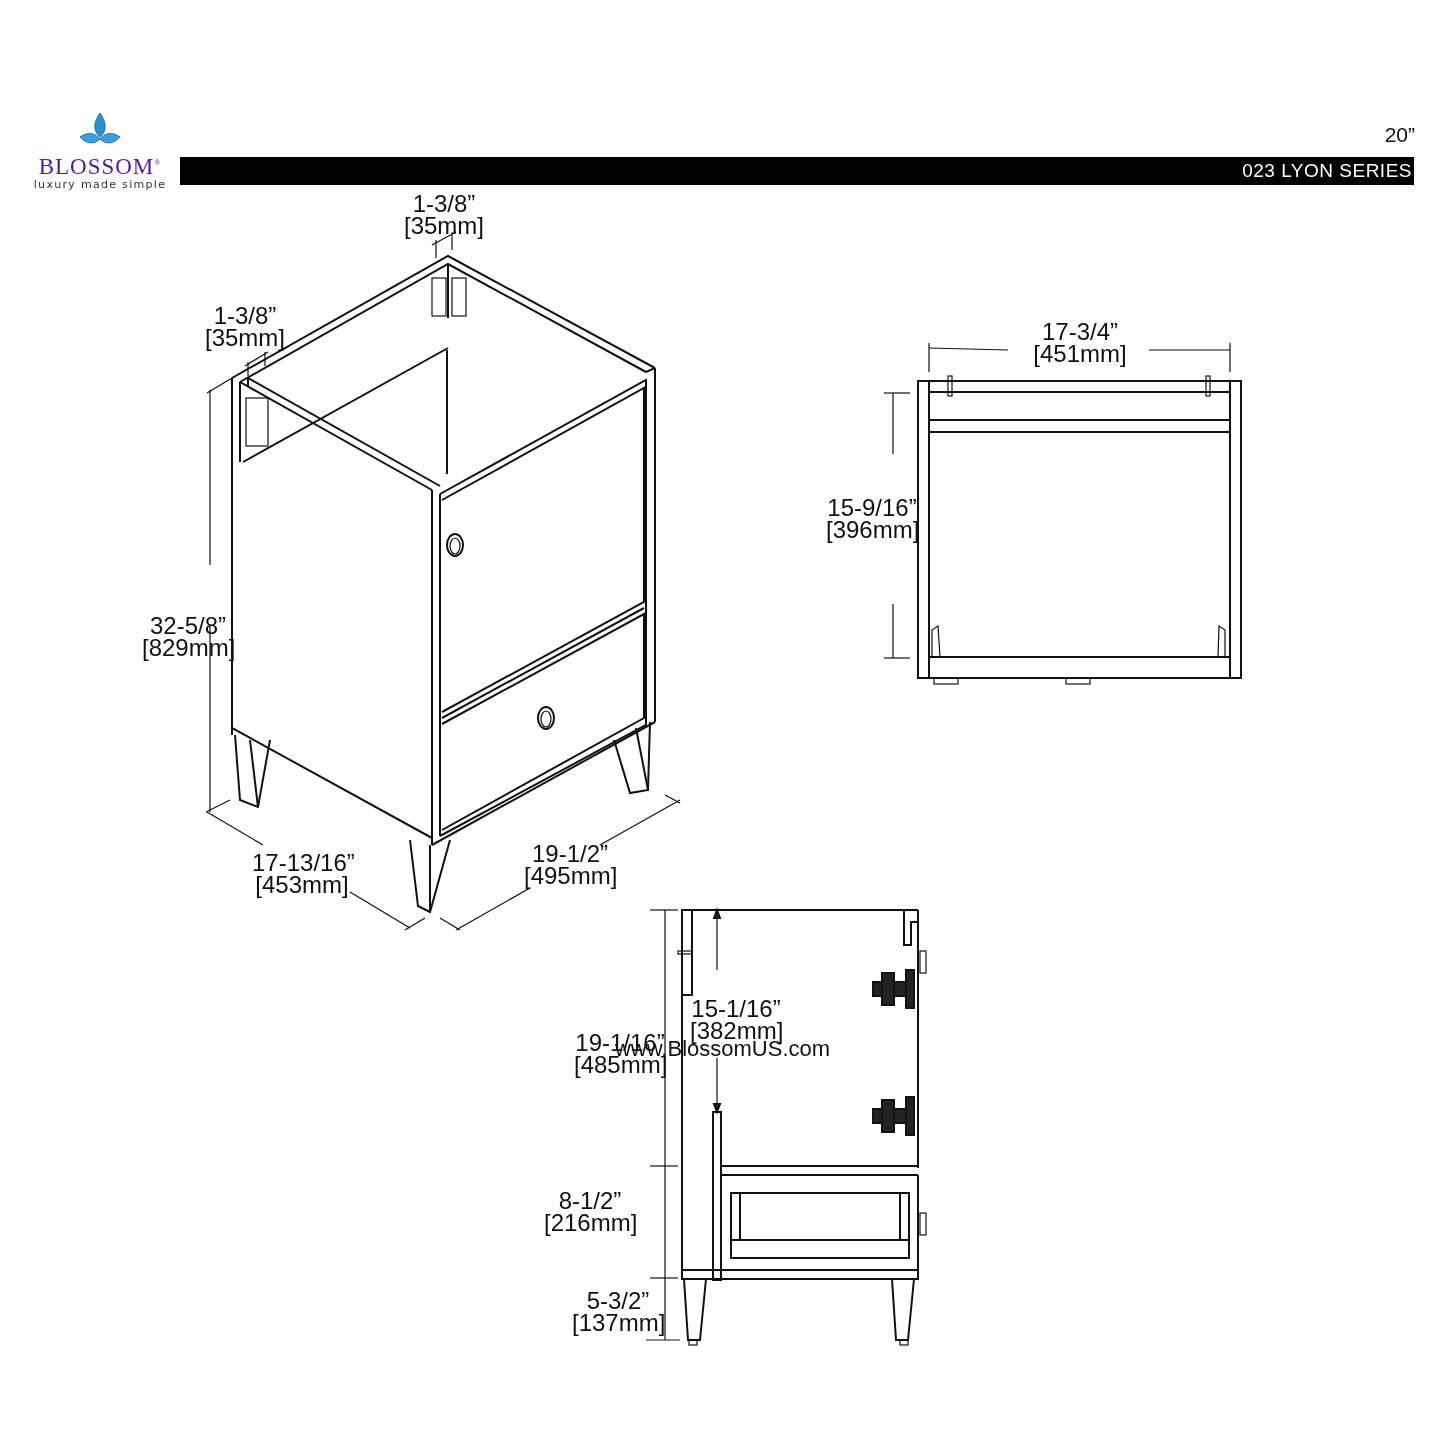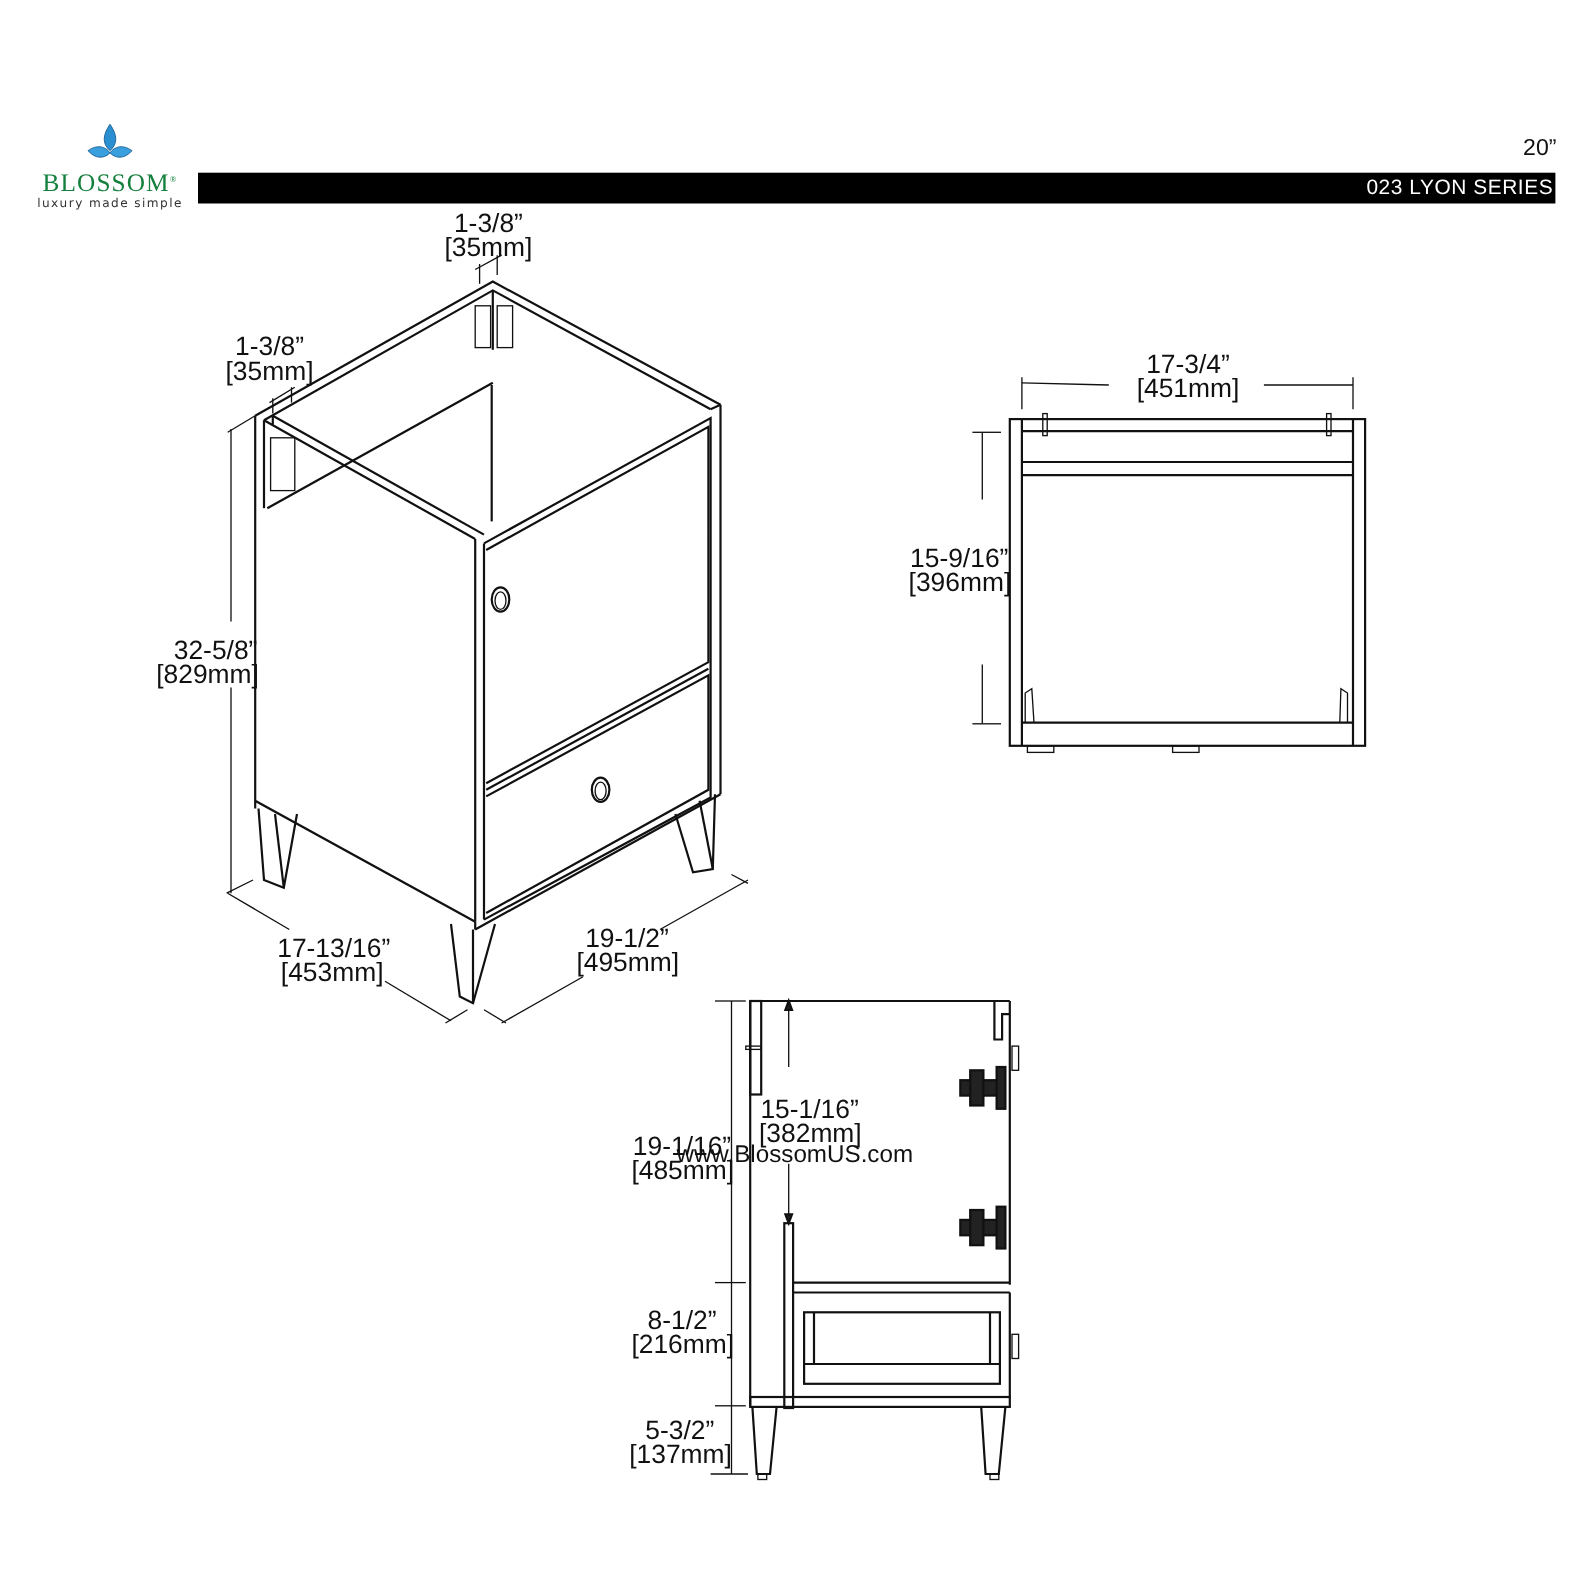--- a/index.html
+++ b/index.html
@@ -8,7 +8,7 @@
   .abs { position: absolute; margin-top: 23px; }
   .logo { left: 30px; top: 88px; width: 140px; text-align: center; }
   .logo-mark { display: block; margin: 0 auto; }
-  .logo-name { font-family: "Liberation Serif", serif; font-size: 23px; letter-spacing: 1px; color: #15803d; line-height: 24px; margin-top: 0px; }
+  .logo-name { font-family: "Liberation Serif", serif; font-size: 23px; letter-spacing: 1px; color: #4c1d95; line-height: 24px; margin-top: 0px; }
   .logo-name sup { font-size: 8px; }
   .logo-tag { font-family: "DejaVu Sans", sans-serif; font-size: 11px; letter-spacing: 1.3px; color: #333; line-height: 12px; }
   .size-label { right: 30px; top: 100px; font-size: 21px; color: #111; }

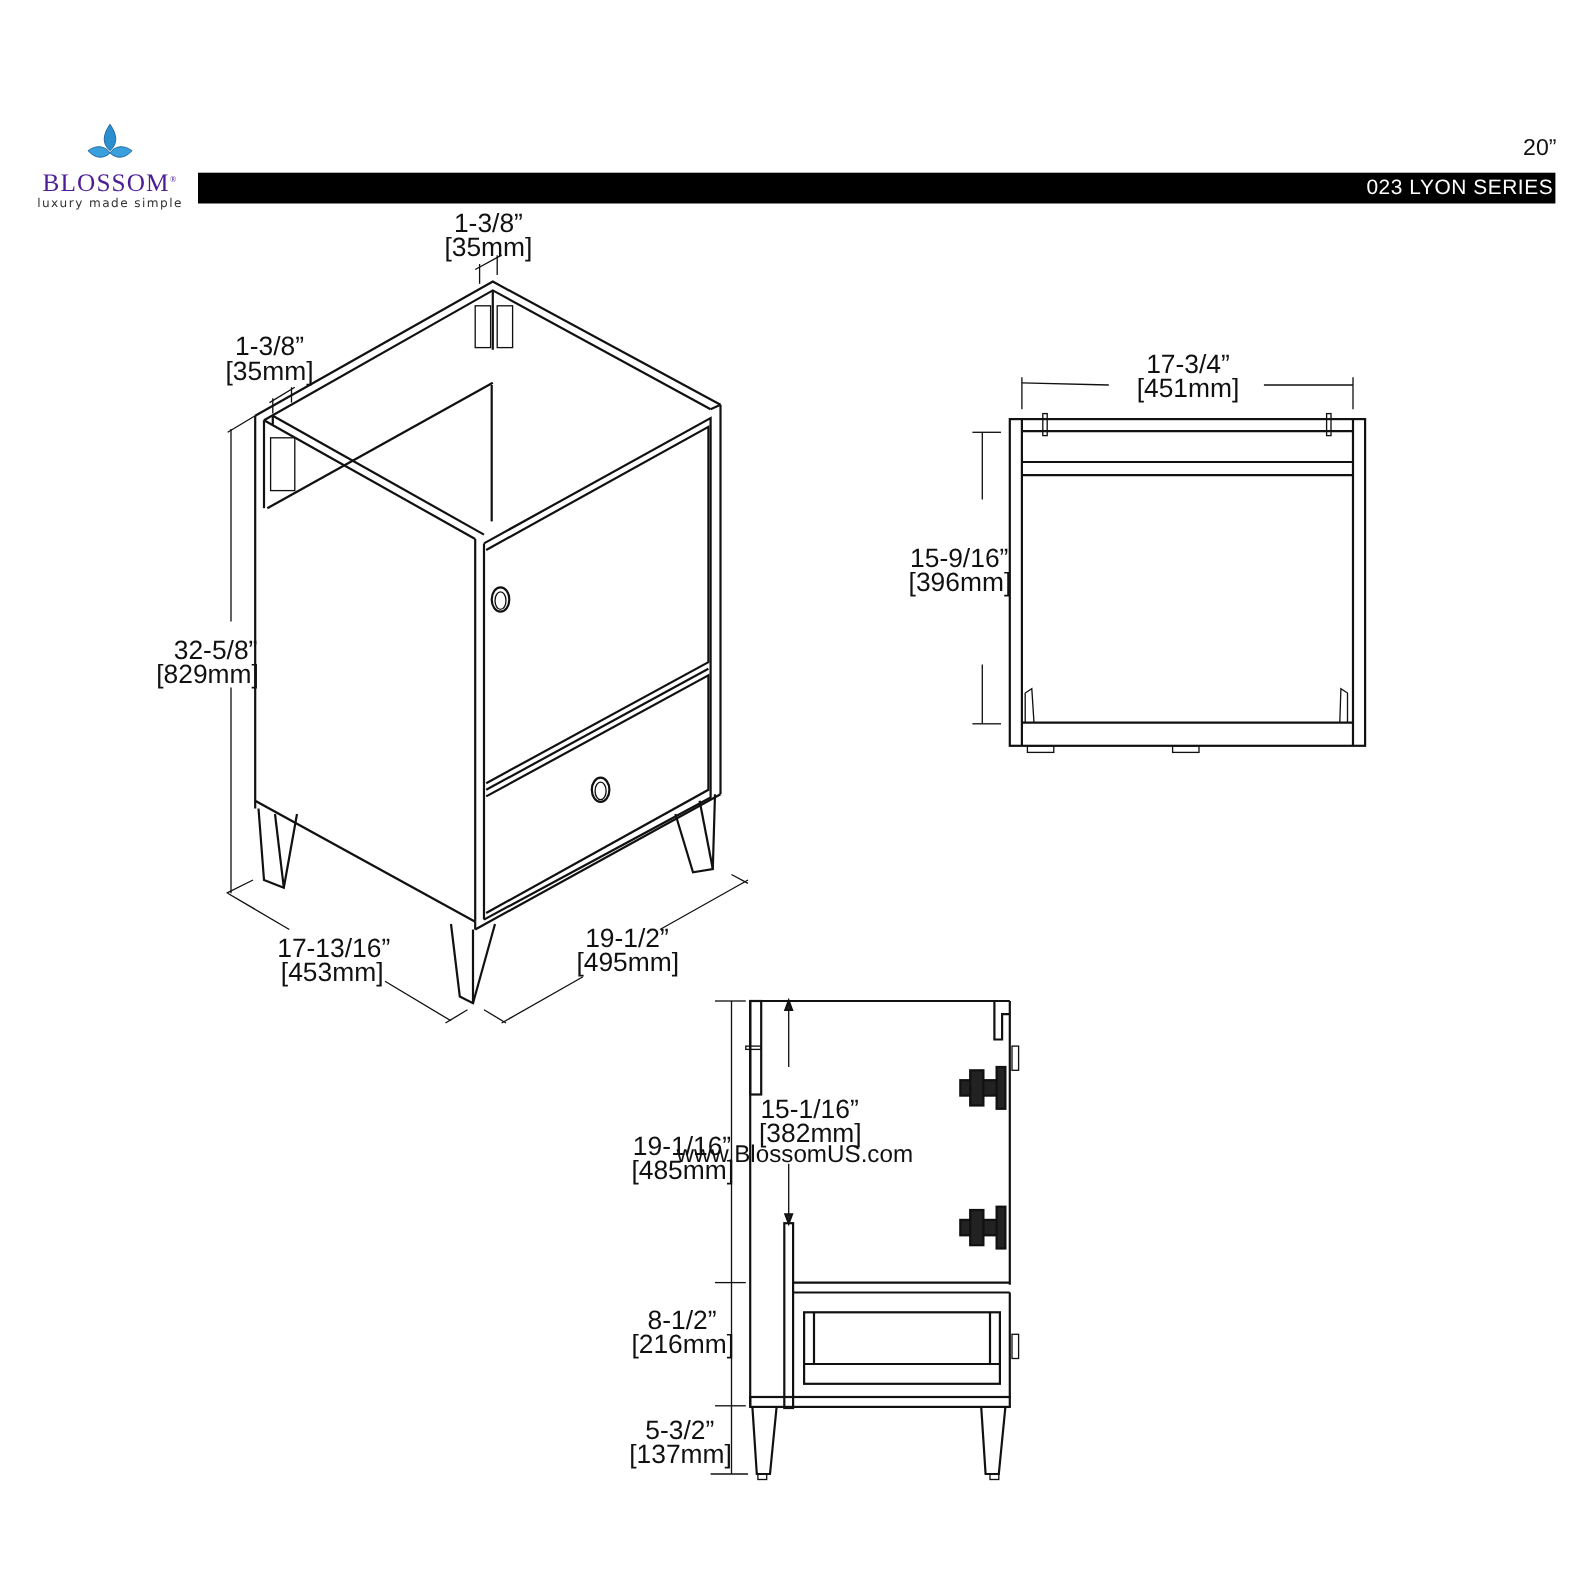--- a/index.html
+++ b/index.html
@@ -187,7 +187,7 @@
   <div data-name="dim-inch">1-3/8”</div>
   <div data-name="dim-mm">[35mm]</div>
 </div>
-<div class="dim" style="left:142px; top:581px; width:92px;text-align:right;" data-name="dim-overall-height">
+<div class="dim" style="left:142px; top:615px; width:92px;" data-name="dim-overall-height">
   <div data-name="dim-inch">32-5/8”</div>
   <div data-name="dim-mm">[829mm]</div>
 </div>

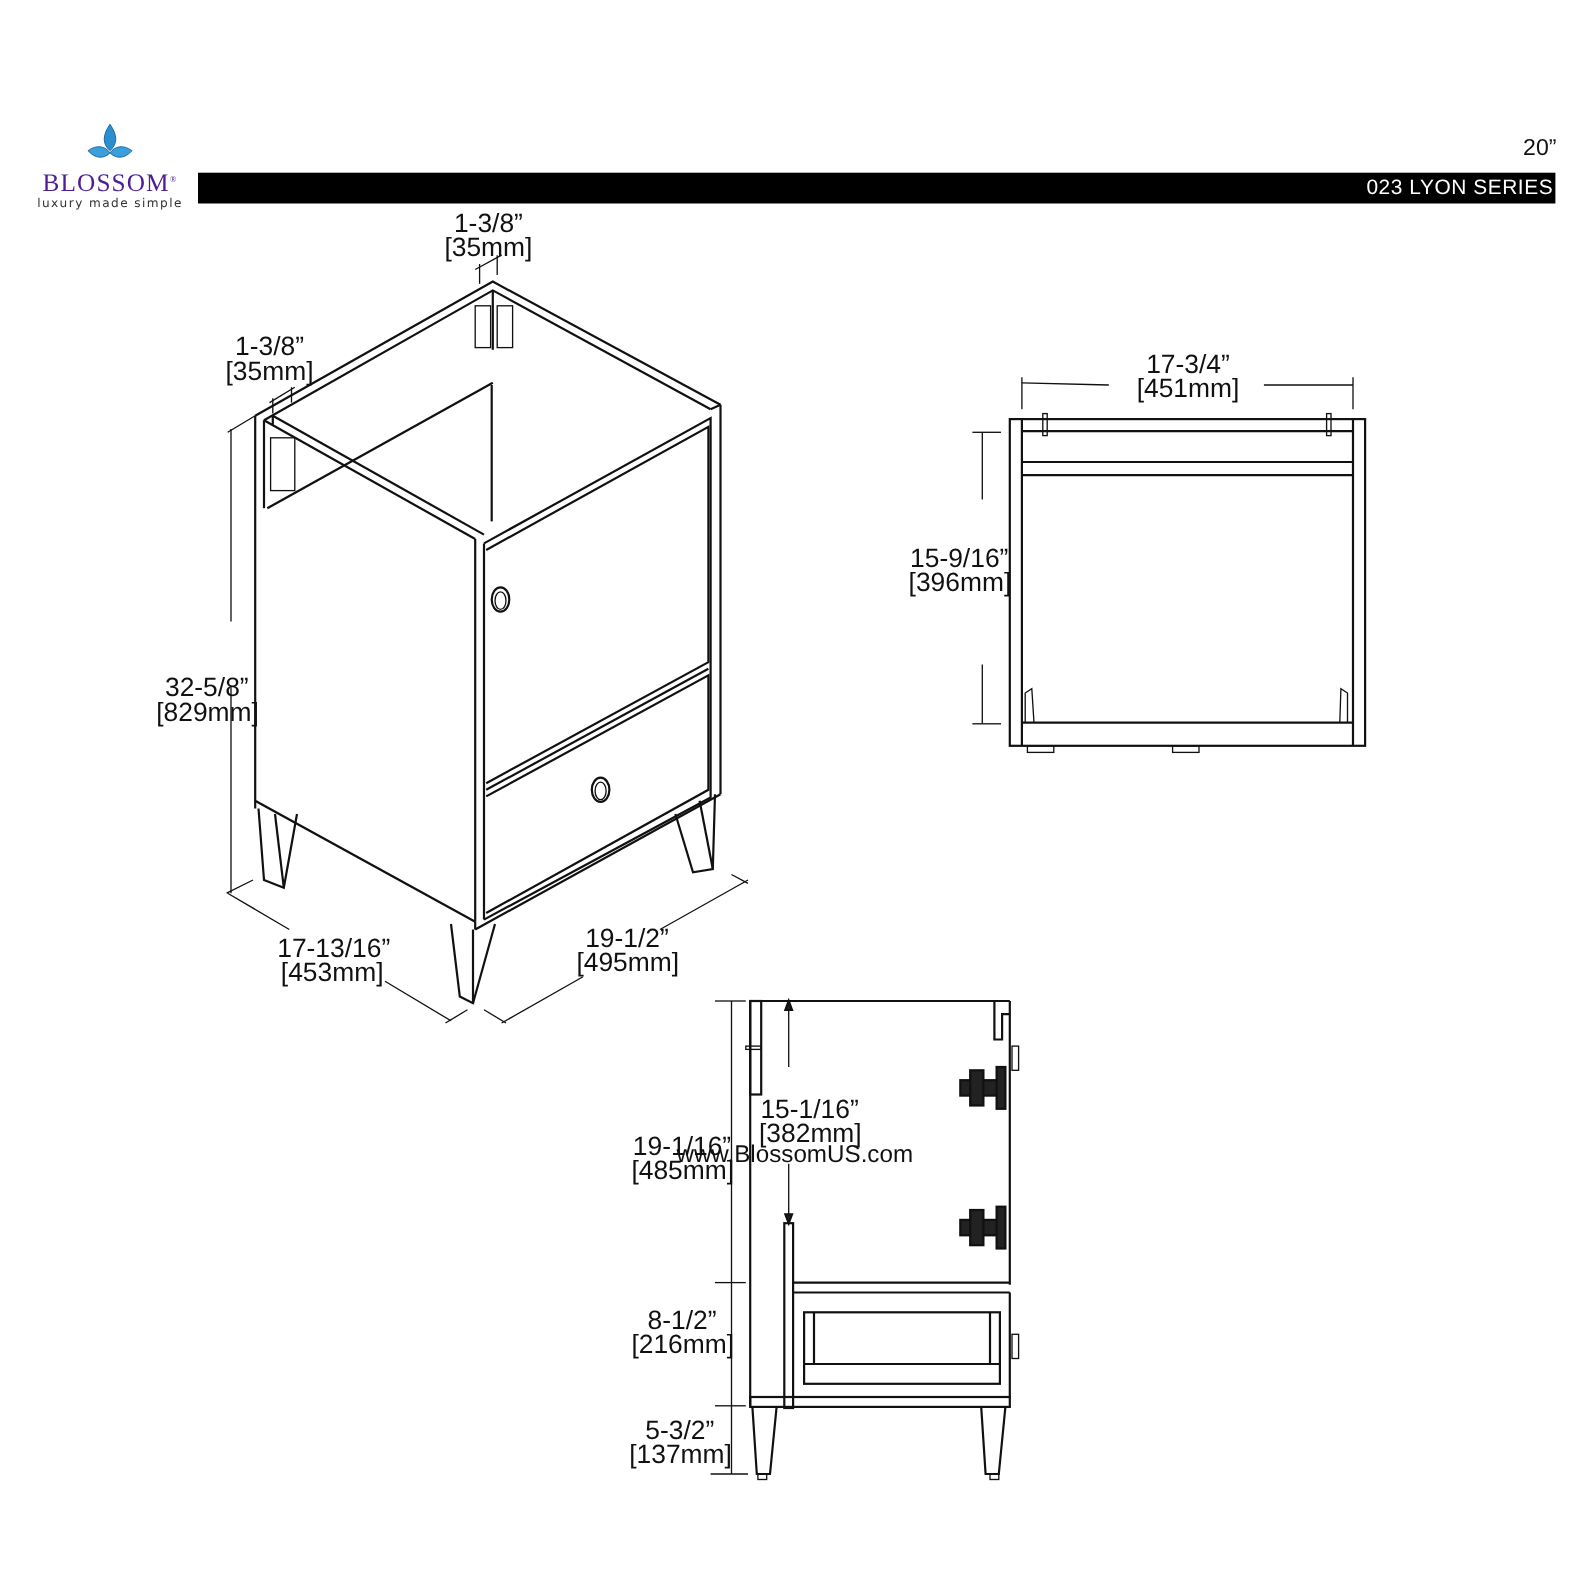--- a/index.html
+++ b/index.html
@@ -217,7 +217,7 @@
   <div data-name="dim-inch">15-1/16”</div>
   <div data-name="dim-mm">[382mm]</div>
 </div>
-<div class="dim" style="left:574px; top:1190px; width:92px;" data-name="dim-drawer-height">
+<div class="dim" style="left:544px; top:1190px; width:92px;" data-name="dim-drawer-height">
   <div data-name="dim-inch">8-1/2”</div>
   <div data-name="dim-mm">[216mm]</div>
 </div>

